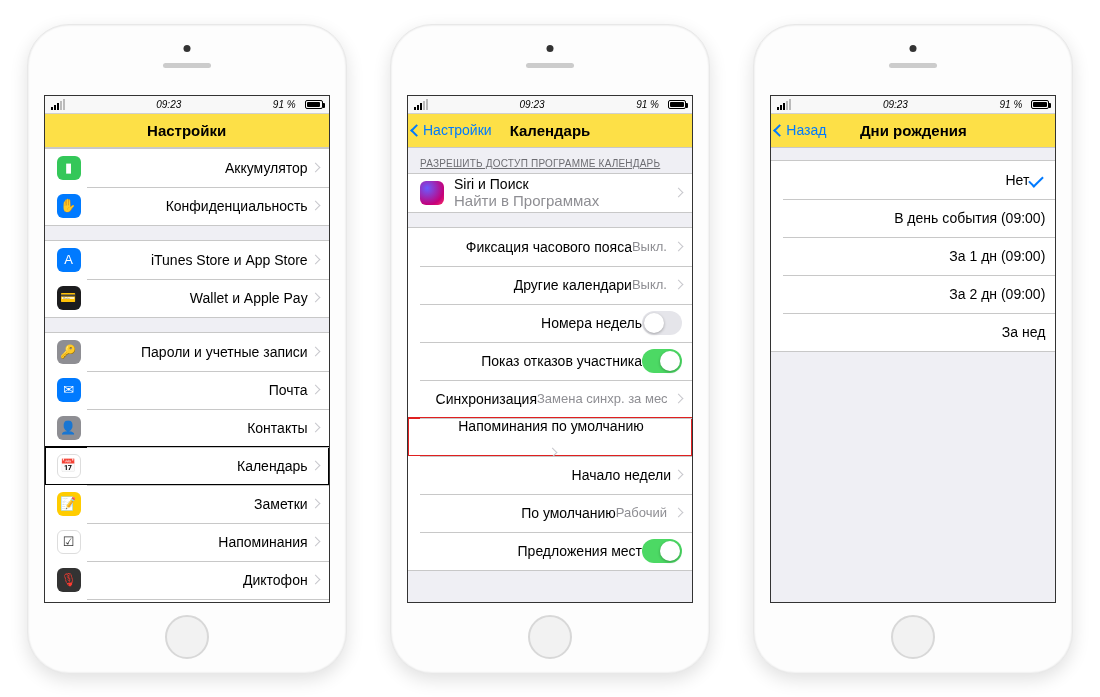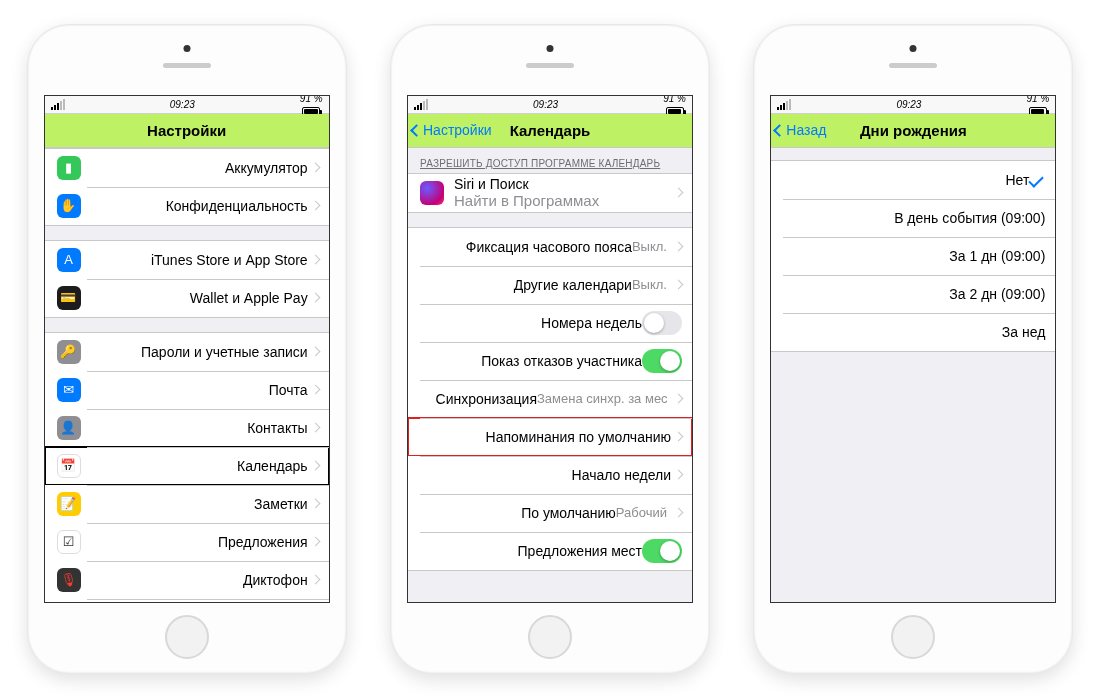--- a/index.html
+++ b/index.html
@@ -78,7 +78,7 @@
     border-bottom: 0.5px solid #d0d0d0;
     font-style: italic;
   }
-  .status-left, .status-right { display:flex; align-items:center; gap:3px;flex-direction:column; }
+  .status-left, .status-right { display:flex; align-items:center; gap:9px; }
   .signal-bars {
     display: inline-flex; align-items: flex-end; gap: 1px;
   }

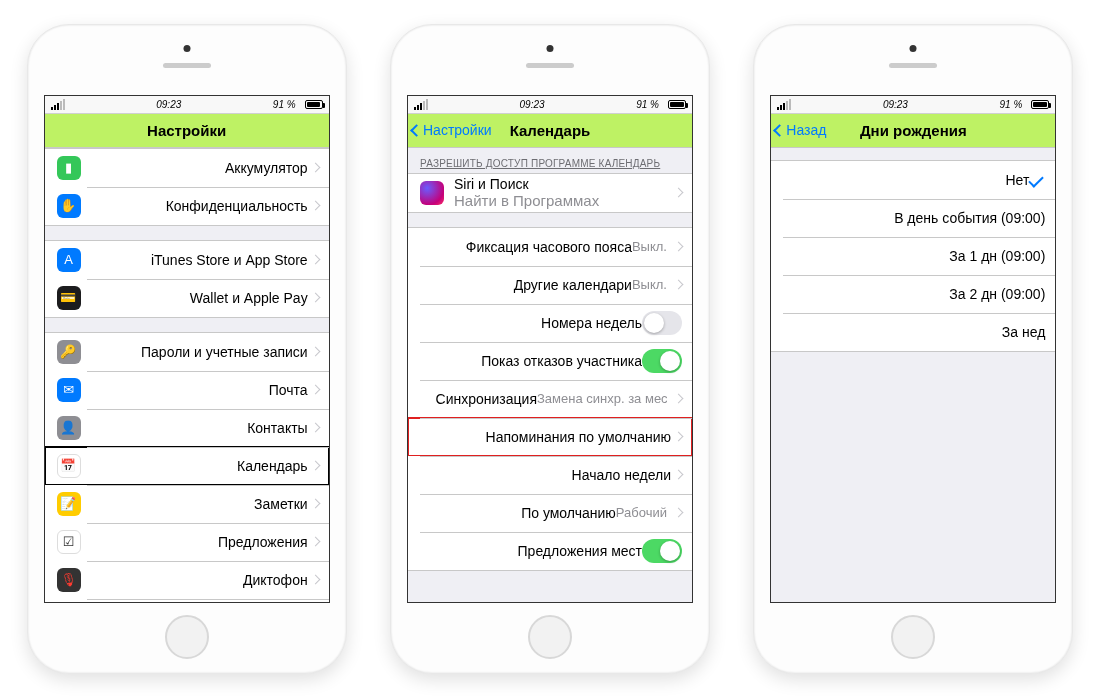--- a/index.html
+++ b/index.html
@@ -100,7 +100,7 @@
   
   .nav-bar {
     height: 34px;
-    background: #bef264;
+    background: #fde047;
     border-bottom: 0.5px solid #c8c8c8;
     display:flex;
     align-items:center;

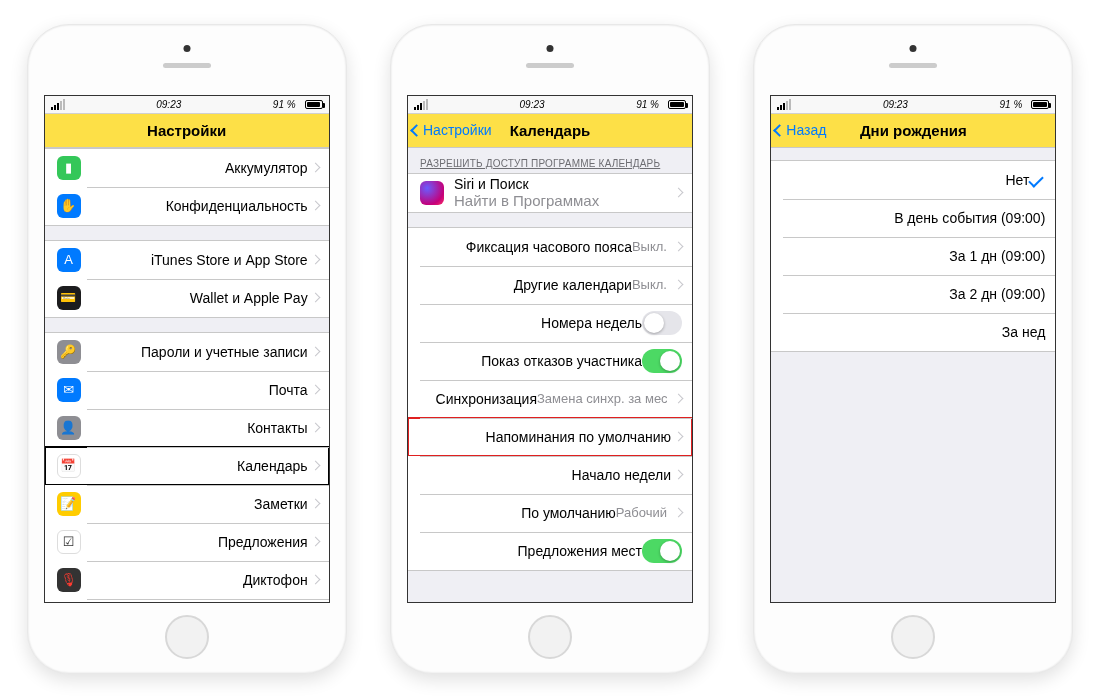--- a/index.html
+++ b/index.html
@@ -180,6 +180,7 @@
   .highlight-red {
     outline: 2px solid #e02020;
     outline-offset: -1px;
+    flex-direction: column;
   }
   .siri-icon {
     background: radial-gradient(circle at 30% 30%, #6a5cff, #c4007a 70%, #ff3366 100%);

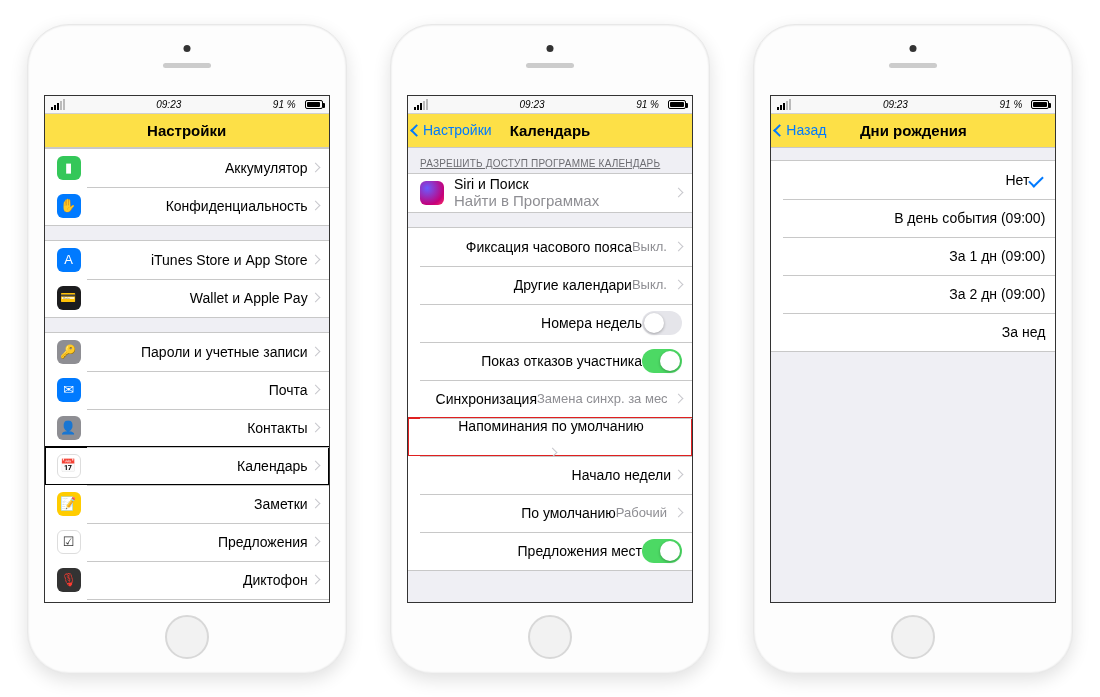--- a/index.html
+++ b/index.html
@@ -275,7 +275,7 @@
         </div>
         <div class="row">
           <span class="icon bg-white" style="color:#333;">☑</span>
-          <span class="label">Предложения</span>
+          <span class="label">Напоминания</span>
           <span class="chevron"></span>
         </div>
         <div class="row">

